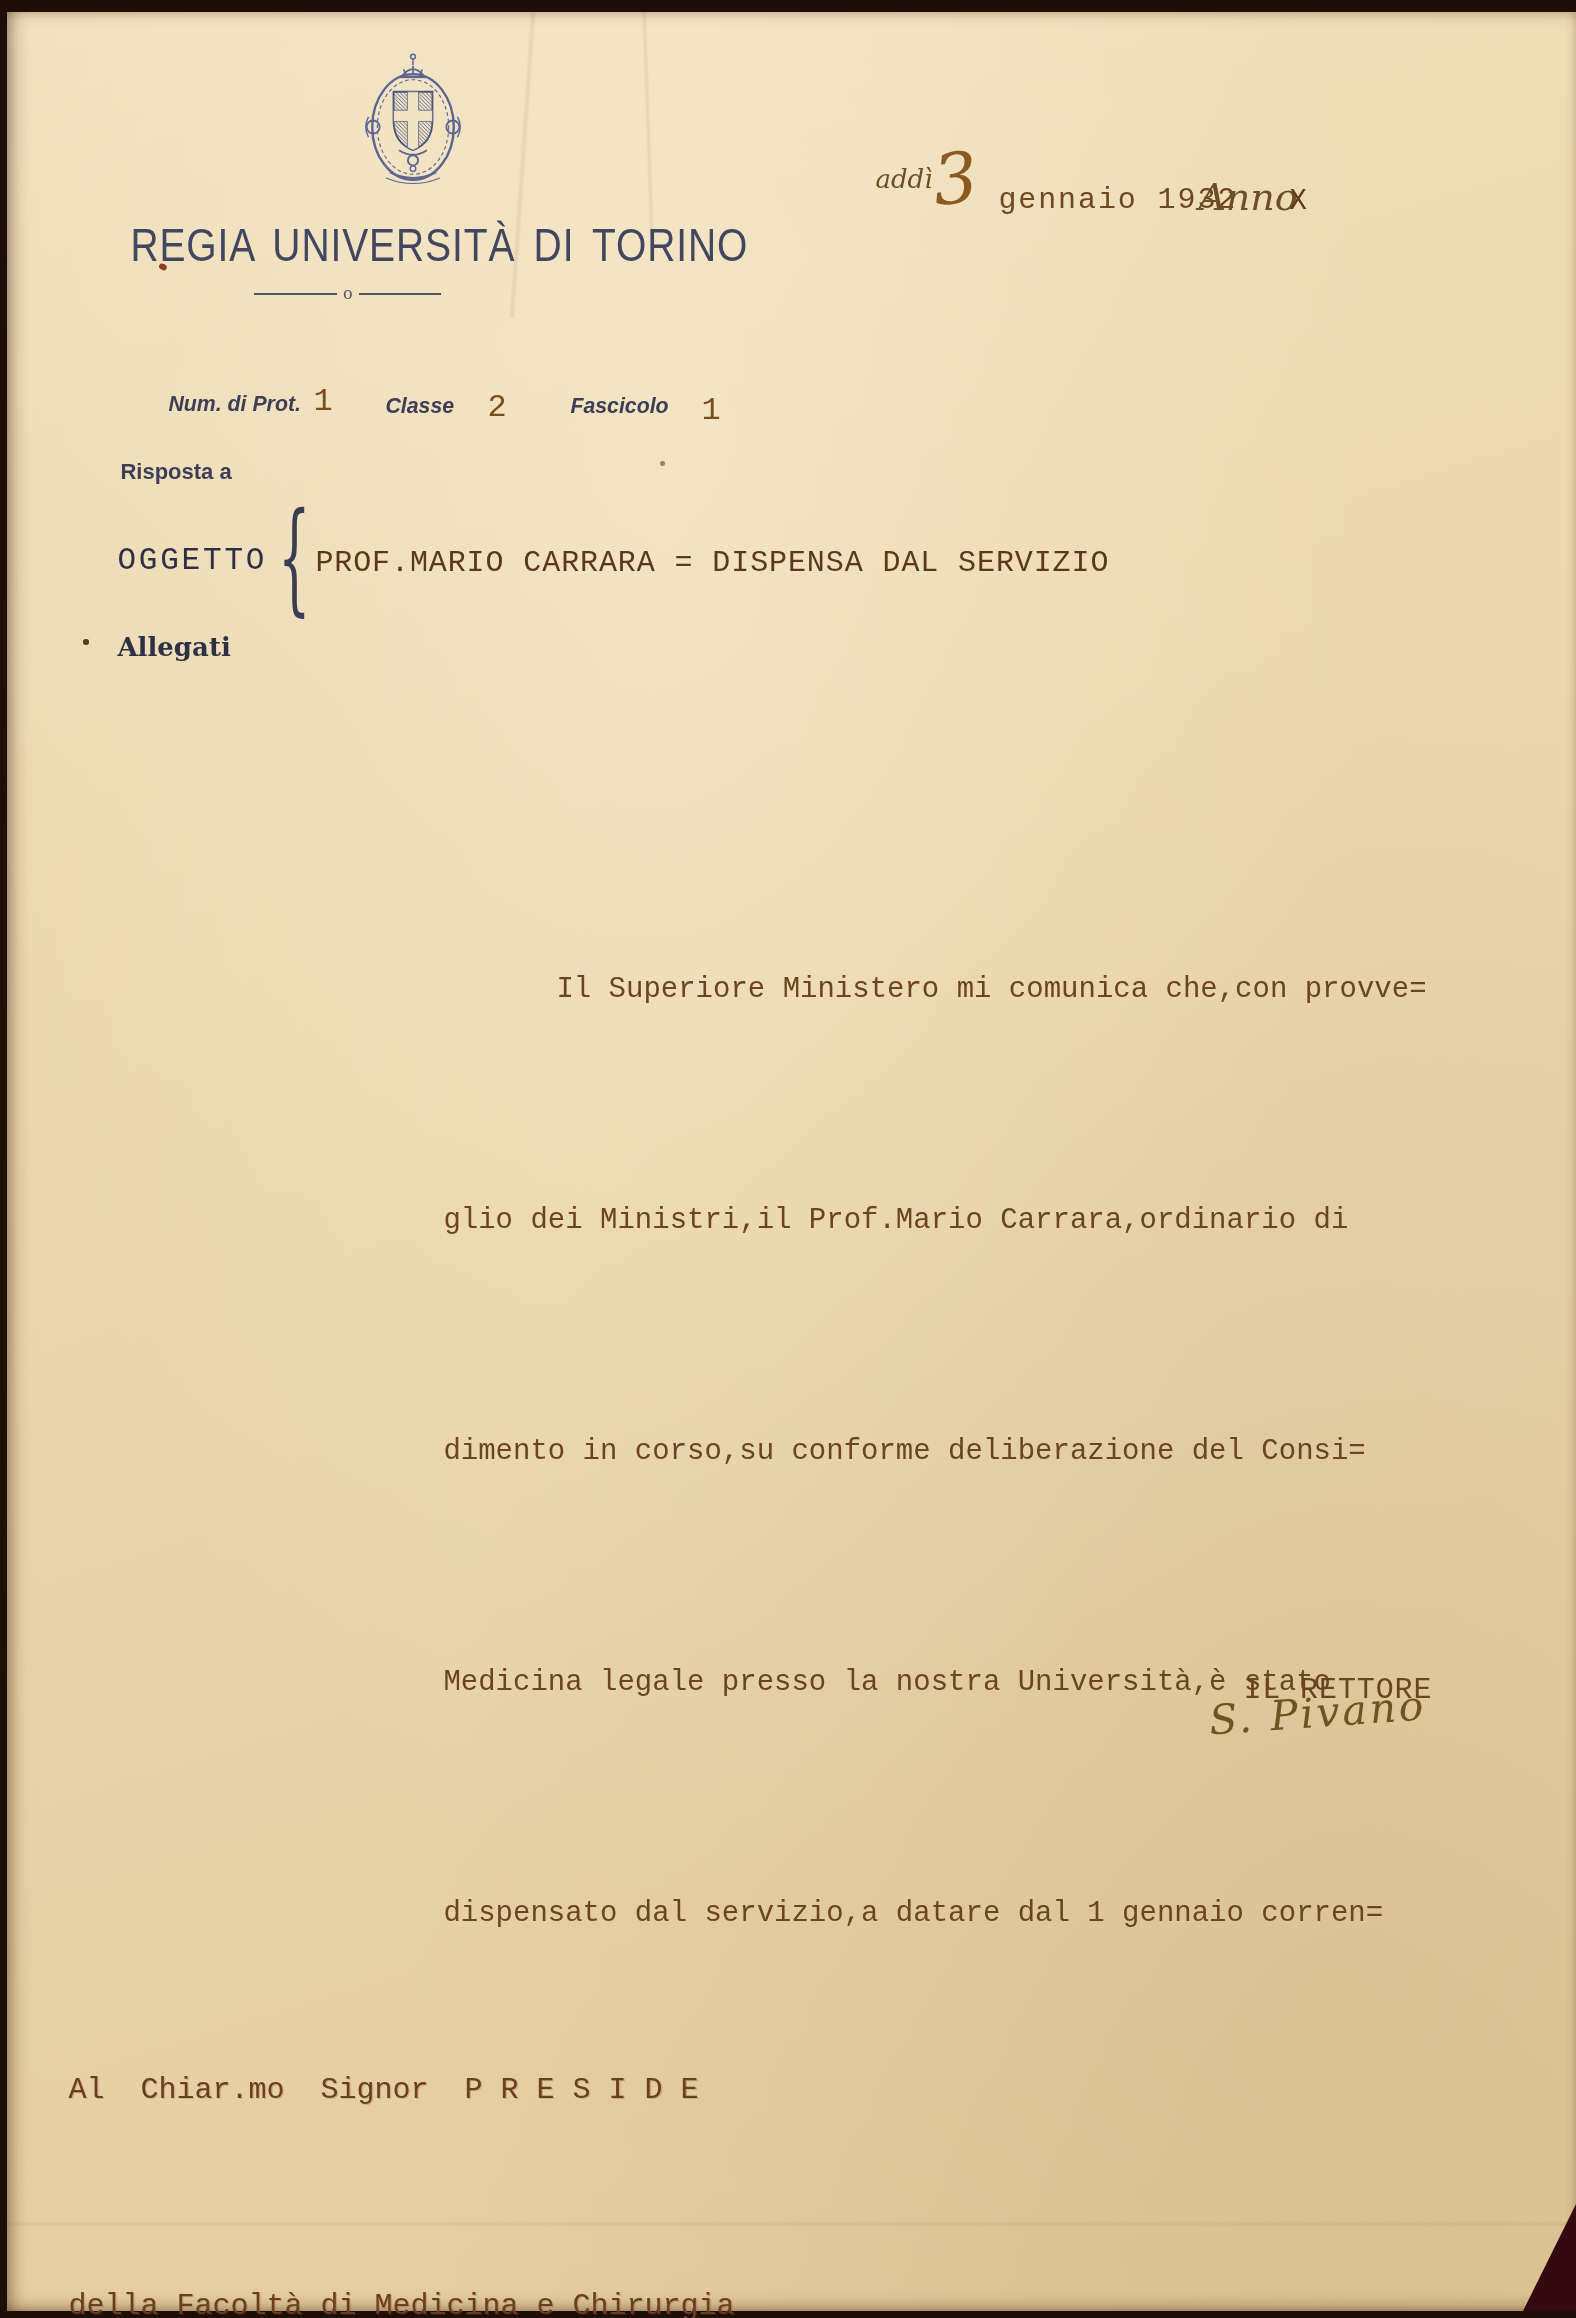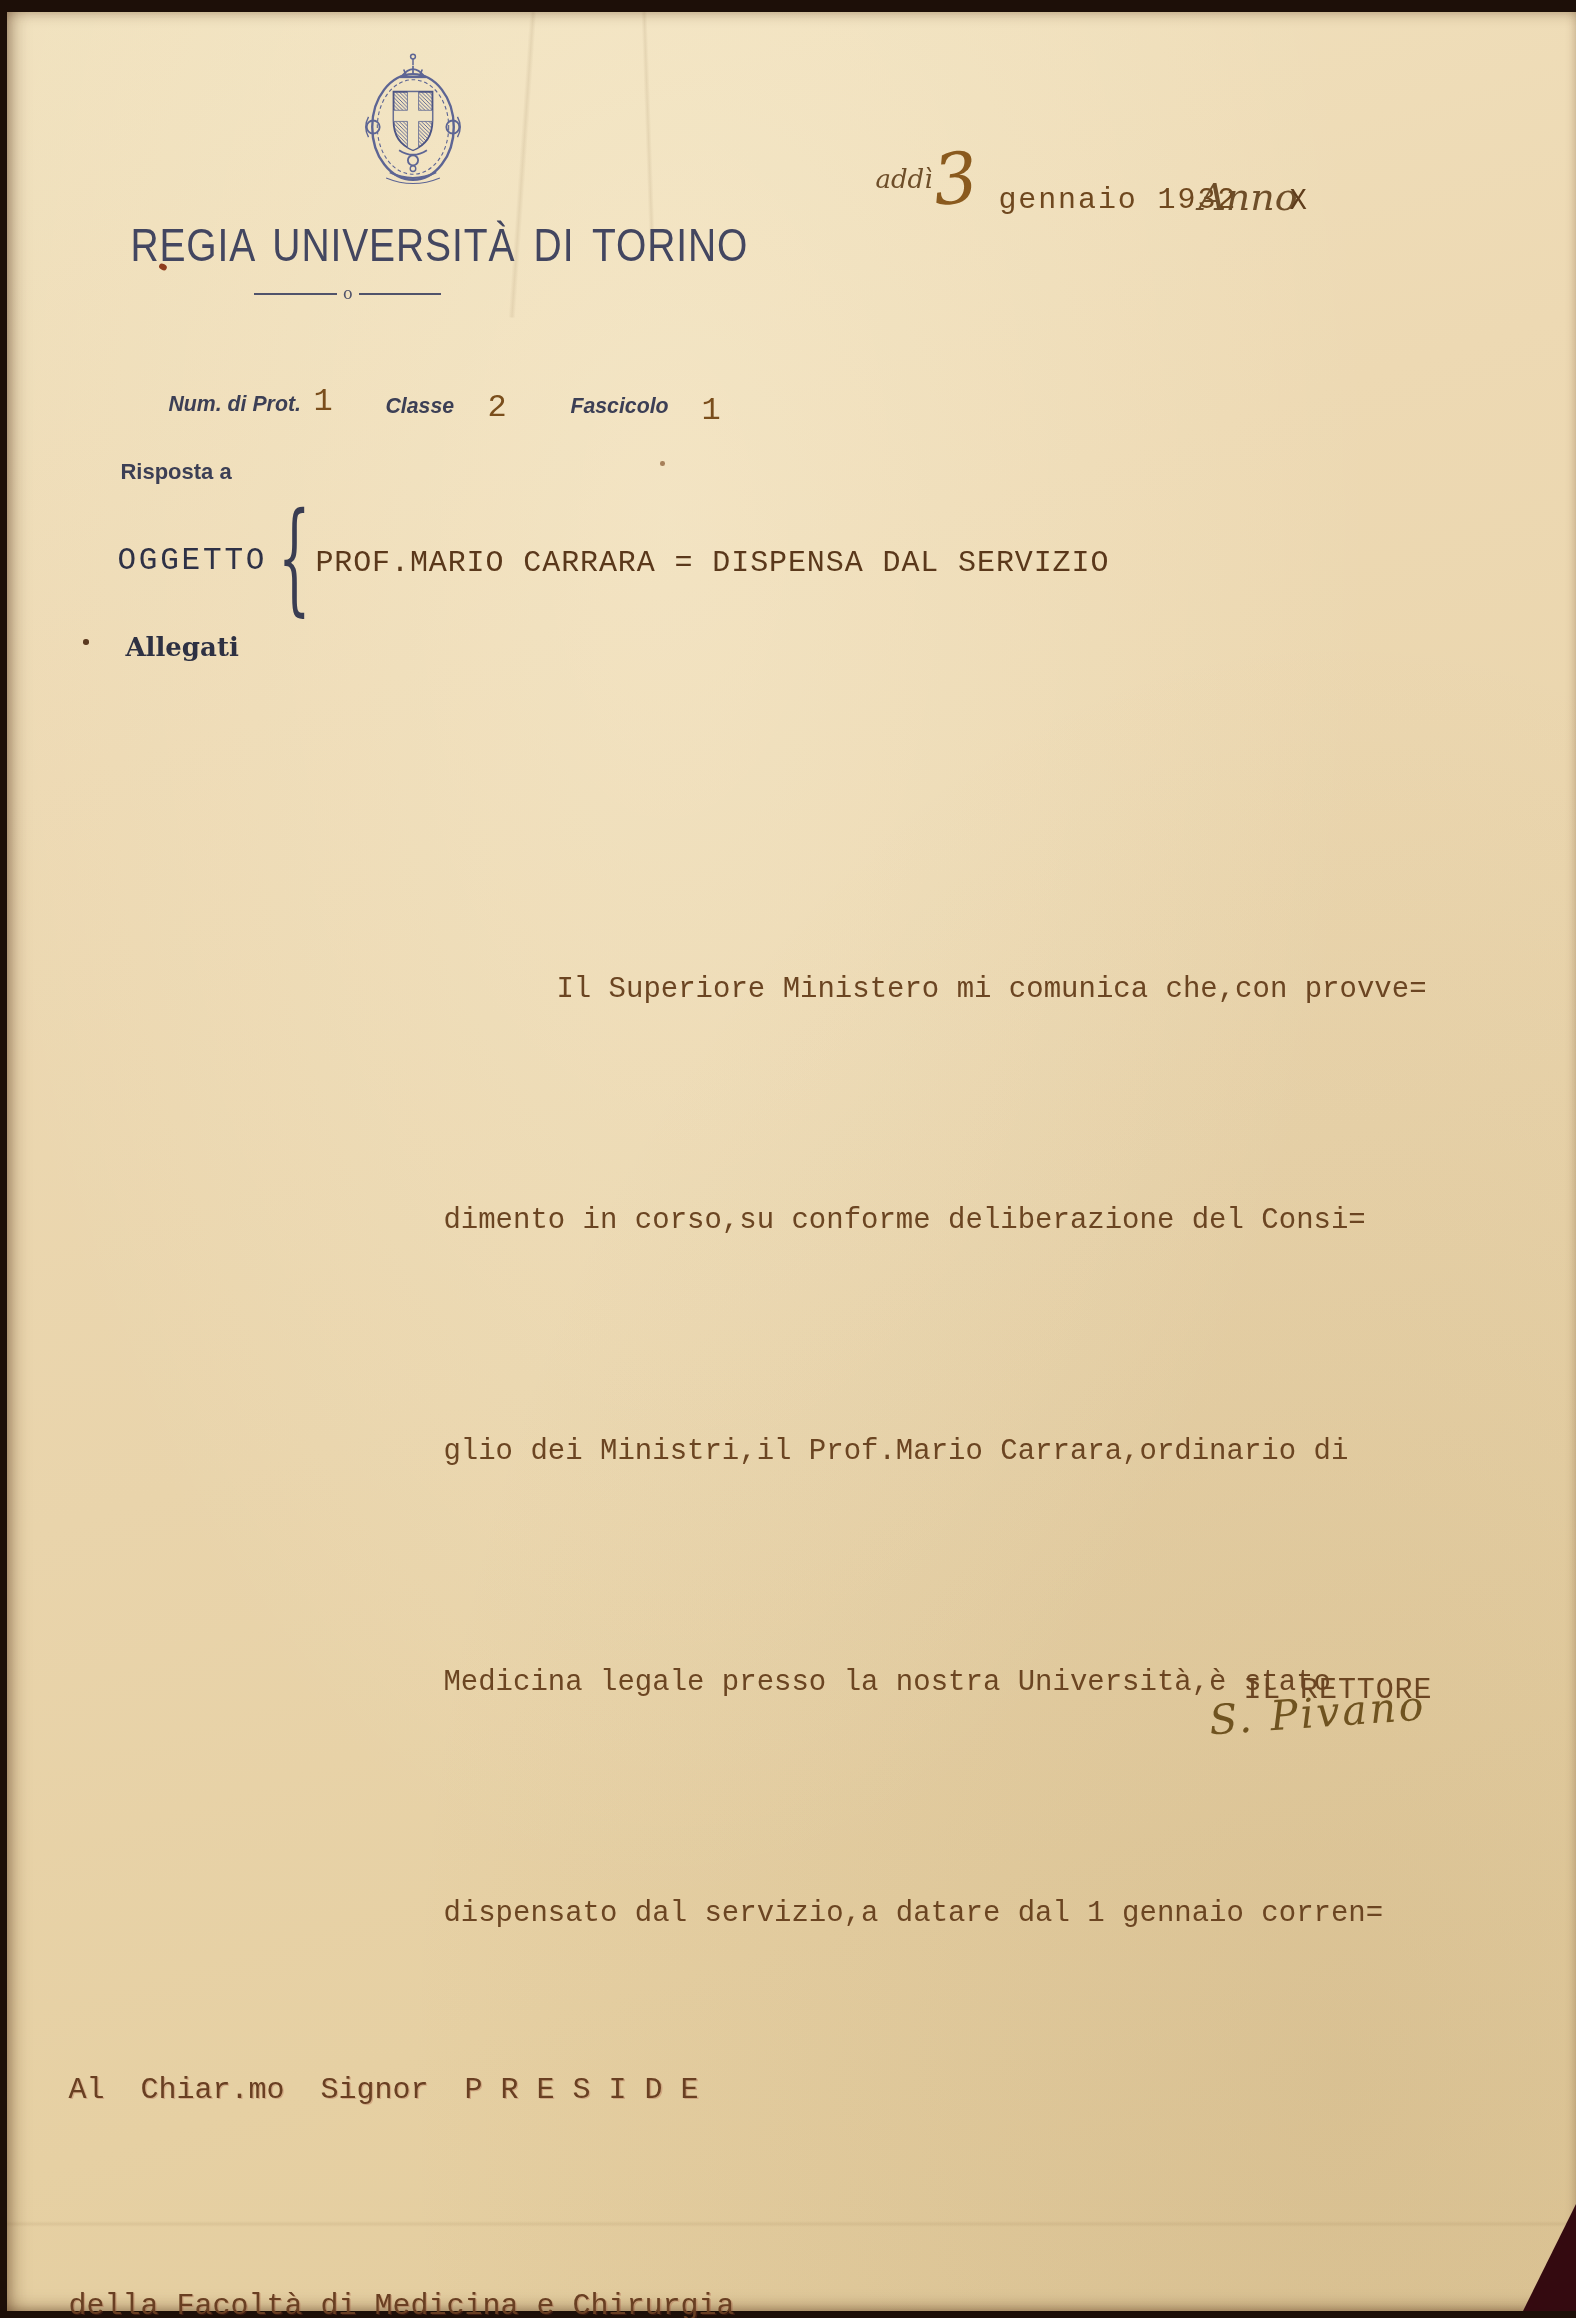--- a/index.html
+++ b/index.html
@@ -69,7 +69,7 @@
   .oggetto{left:110px;top:531px;font-size:31px;letter-spacing:2.8px;color:#2e3146;}
   .brace{left:271px;top:486px;font-family:"DejaVu Serif",serif;font-size:122px;line-height:119px;color:#3a3d52;transform:scaleX(0.42);transform-origin:left center;font-weight:normal;}
   .subject-text{left:308px;top:534px;font-size:30px;letter-spacing:0.9px;color:#5a381b;}
-  .allegati{left:118px;top:620px;font-family:"DejaVu Serif",serif;font-weight:bold;font-size:26px;color:#2e3143;}
+  .allegati{left:110px;top:620px;font-family:"DejaVu Serif",serif;font-weight:bold;font-size:26px;color:#2e3143;}
 
   
   .body-block{left:436px;top:785px;width:1020px;font-size:29px;line-height:77px;color:#6b4522;}

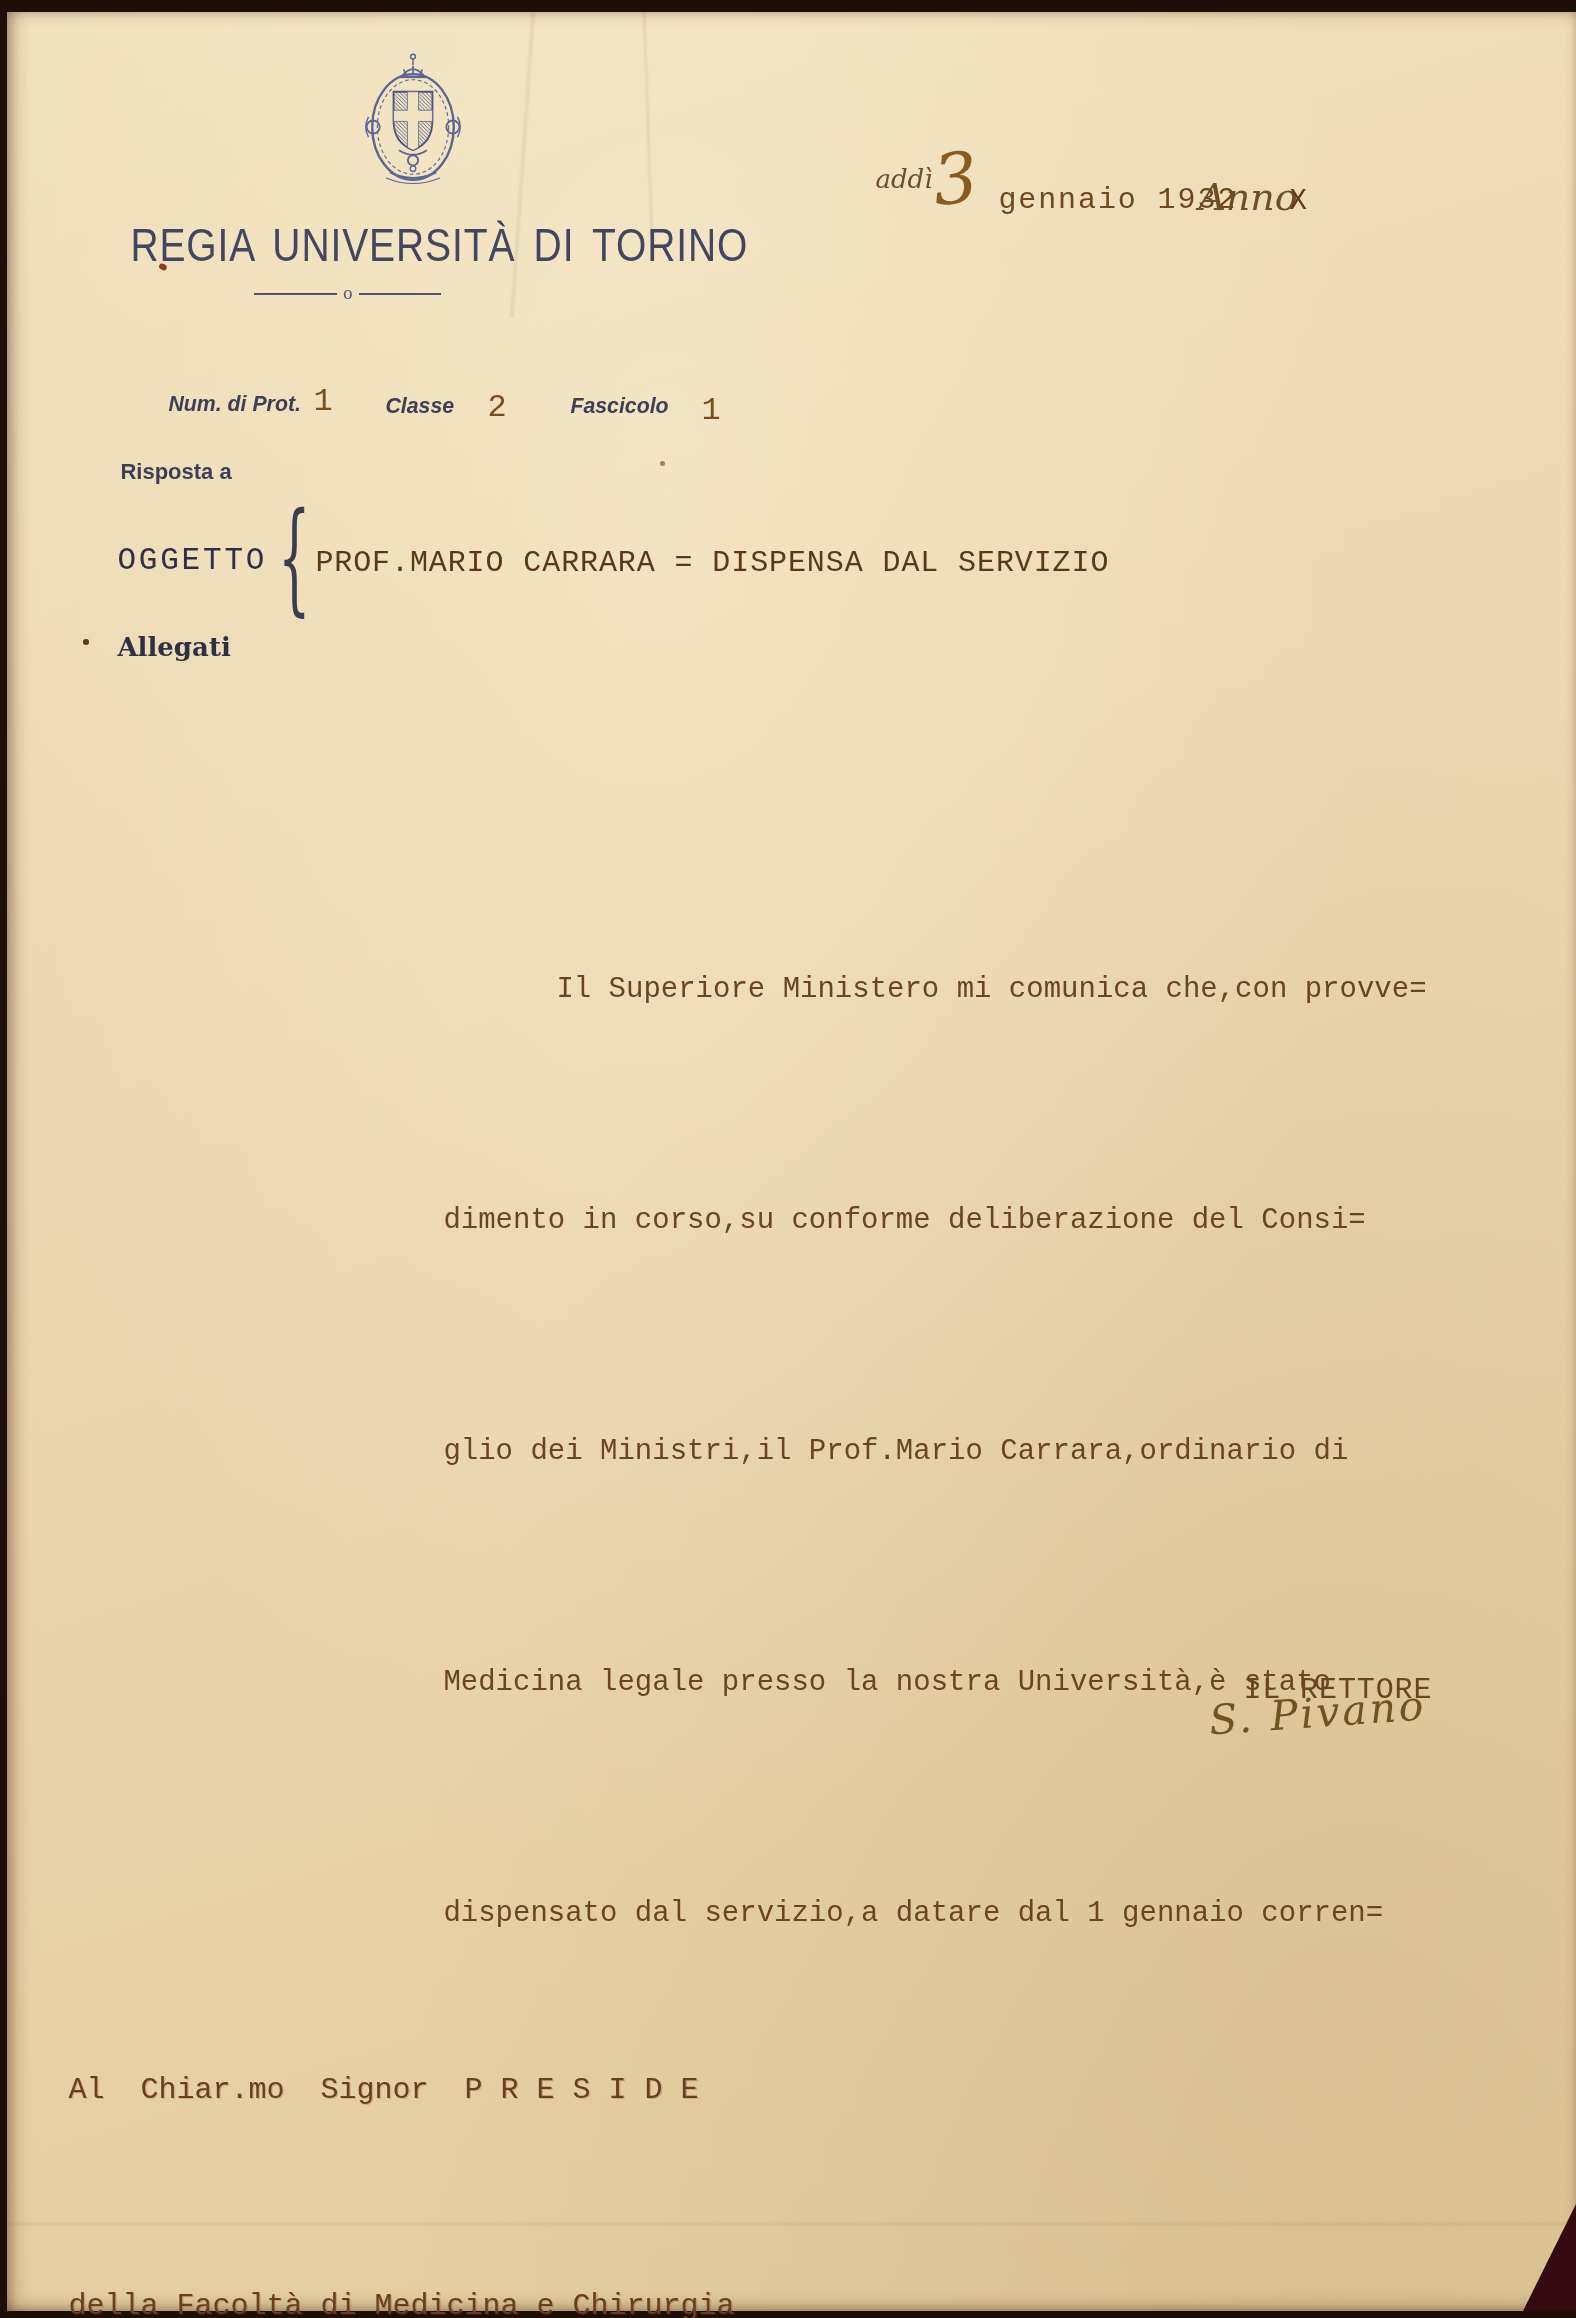--- a/index.html
+++ b/index.html
@@ -154,8 +154,8 @@
 
     <div class="abs tw body-block">
       <div class="ln ind1">Il Superiore Ministero mi comunica che,con provve=</div>
+      <div class="ln">glio dei Ministri,il Prof.Mario Carrara,ordinario di</div>
       <div class="ln">dimento in corso,su conforme deliberazione del Consi=</div>
-      <div class="ln">glio dei Ministri,il Prof.Mario Carrara,ordinario di</div>
       <div class="ln">Medicina legale presso la nostra Università,è stato</div>
       <div class="ln">dispensato dal servizio,a datare dal 1 gennaio corren=</div>
       

